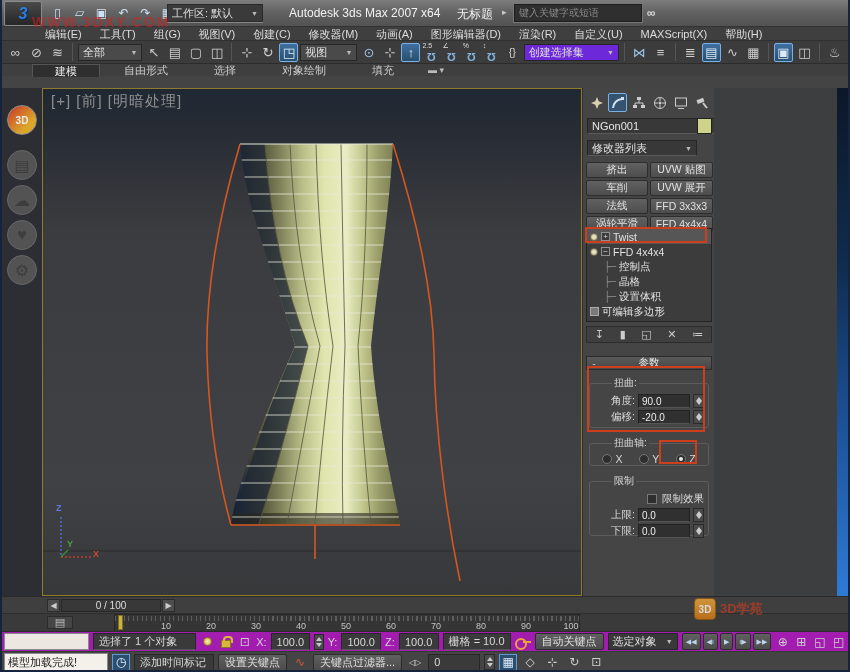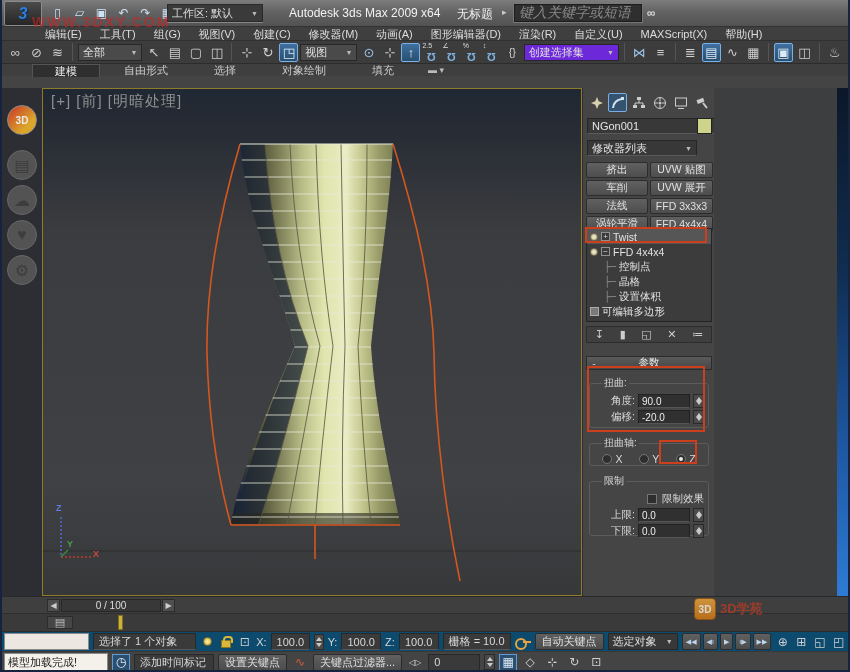--- a/index.html
+++ b/index.html
@@ -172,7 +172,7 @@
       <span>工作区: 默认</span>
       <span class="dda">▼</span>
     </div>
-    <span class="app-title">Autodesk 3ds Max  2009 x64</span>
+    <span class="app-title">Autodesk 3ds Max  2007 x64</span>
     <span class="doc-title">无标题</span>
     <span class="search-flyout">▸</span>
     <div class="search">

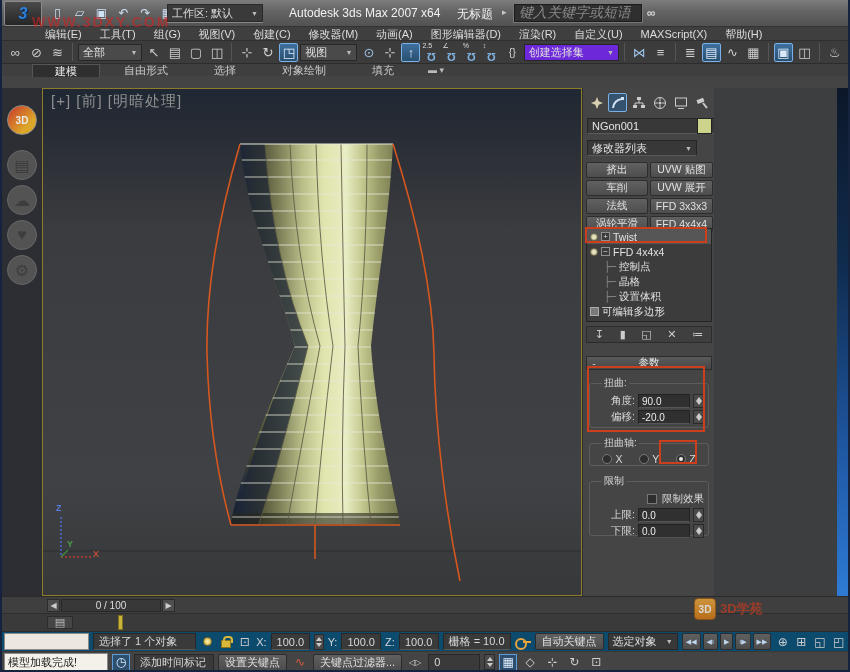--- a/index.html
+++ b/index.html
@@ -26,7 +26,7 @@
   .doc-title{position:absolute;left:455px;top:6px;color:#f2f2f2;font-size:12px}
   .search{position:absolute;left:512px;top:4px;width:128px;height:18px;background:#2f2f2f;
     border:1px solid #1c1c1c;box-shadow:0 0 0 1px #777;display:flex;align-items:center;padding:0 4px}
-  .search .ph{color:#8a8a8a;font-style:italic;font-size:14px;white-space:nowrap;overflow:hidden}
+  .search .ph{color:#8a8a8a;font-size:10px;white-space:nowrap;overflow:hidden}
   .search-flyout{position:absolute;left:500px;top:7px;color:#ccc;font-size:9px}
   .binoc{position:absolute;left:645px;top:6px;color:#d8d8d8;font-weight:bold;font-size:12px}
   .wm-top{position:absolute;left:30px;top:14px;font-size:14px;font-weight:bold;letter-spacing:2px;

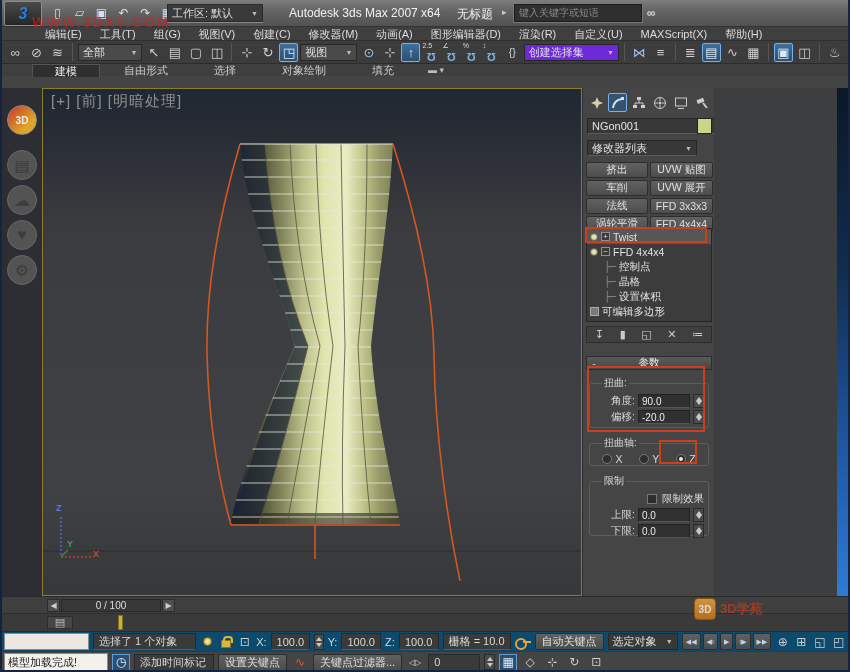--- a/index.html
+++ b/index.html
@@ -103,7 +103,7 @@
   .rollout-hdr .sign{width:14px;text-align:center;color:#ccc}
   .rollout-hdr .ttl{flex:1;text-align:center;padding-right:14px}
   fieldset.grp{position:absolute;border:1px solid #5c5c5c;border-radius:3px;background:transparent;padding:2px 4px}
-  fieldset.grp legend{font-size:10px;color:#d8d8d8;padding:0 2px;margin-left:8px}
+  fieldset.grp legend{font-size:10px;color:#d8d8d8;padding:0 2px;margin-left:18px}
   .prow{display:flex;align-items:center;justify-content:flex-end;gap:3px;margin:2px 0}
   .prow .plabel{color:#d8d8d8;font-size:10.5px}
   .spinfield{width:52px;height:14px;background:#303030;border:1px solid #222;border-bottom-color:#555;

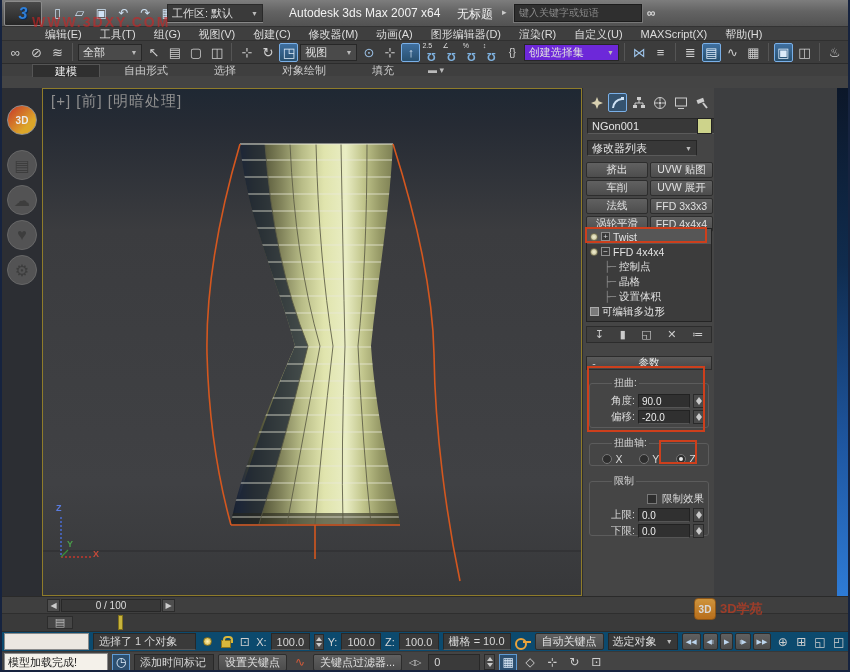--- a/index.html
+++ b/index.html
@@ -552,6 +552,19 @@
 
   <div class="trackrow">
     <span class="track-icon">▤</span>
+    <div class="ruler" id="ruler">
+        <span class="num" style="left: 6px;">0</span>
+        <span class="num" style="left: 51px;">10</span>
+        <span class="num" style="left: 96px;">20</span>
+        <span class="num" style="left: 141px;">30</span>
+        <span class="num" style="left: 186px;">40</span>
+        <span class="num" style="left: 231px;">50</span>
+        <span class="num" style="left: 276px;">60</span>
+        <span class="num" style="left: 321px;">70</span>
+        <span class="num" style="left: 366px;">80</span>
+        <span class="num" style="left: 411px;">90</span>
+        <span class="num" style="left: 456px;">100</span>
+      </div>
     <div class="tslider"></div>
   </div>
 

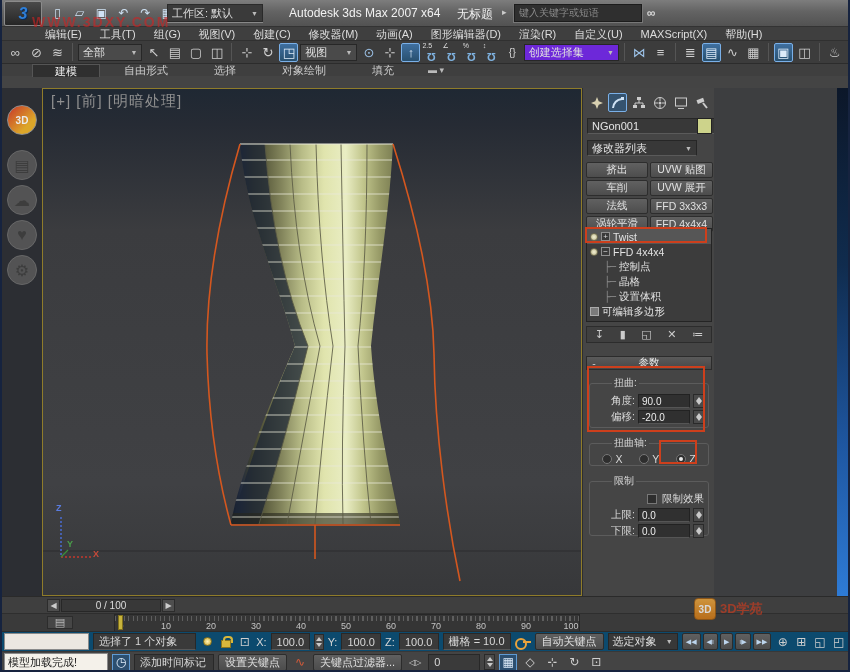--- a/index.html
+++ b/index.html
@@ -131,7 +131,7 @@
   .tslider{position:absolute;left:116px;top:1px;width:5px;height:15px;background:#c8b43c;border:1px solid #80701c;z-index:5}
 
   
-  .srow1{position:absolute;left:0;top:631px;width:100%;height:20px;background:#0c4a6e;border-top:1px solid #2c2c2c;display:flex;align-items:center;gap:4px;padding:0 2px}
+  .srow1{position:absolute;left:0;top:631px;width:100%;height:20px;background:#a21caf;border-top:1px solid #2c2c2c;display:flex;align-items:center;gap:4px;padding:0 2px}
   .srow2{position:absolute;left:0;top:651px;width:100%;height:21px;background:#444;border-top:1px solid #383838;display:flex;align-items:center;gap:4px;padding:0 2px}
   .listener{width:104px;height:17px;background:#ece7e1;border:1px solid #8a8a8a}
   .listener2{width:104px;height:18px;background:#f4f1ea;border:1px solid #8a8a8a;color:#1a1a1a;font-size:11px;display:flex;align-items:center;padding:0 3px}

